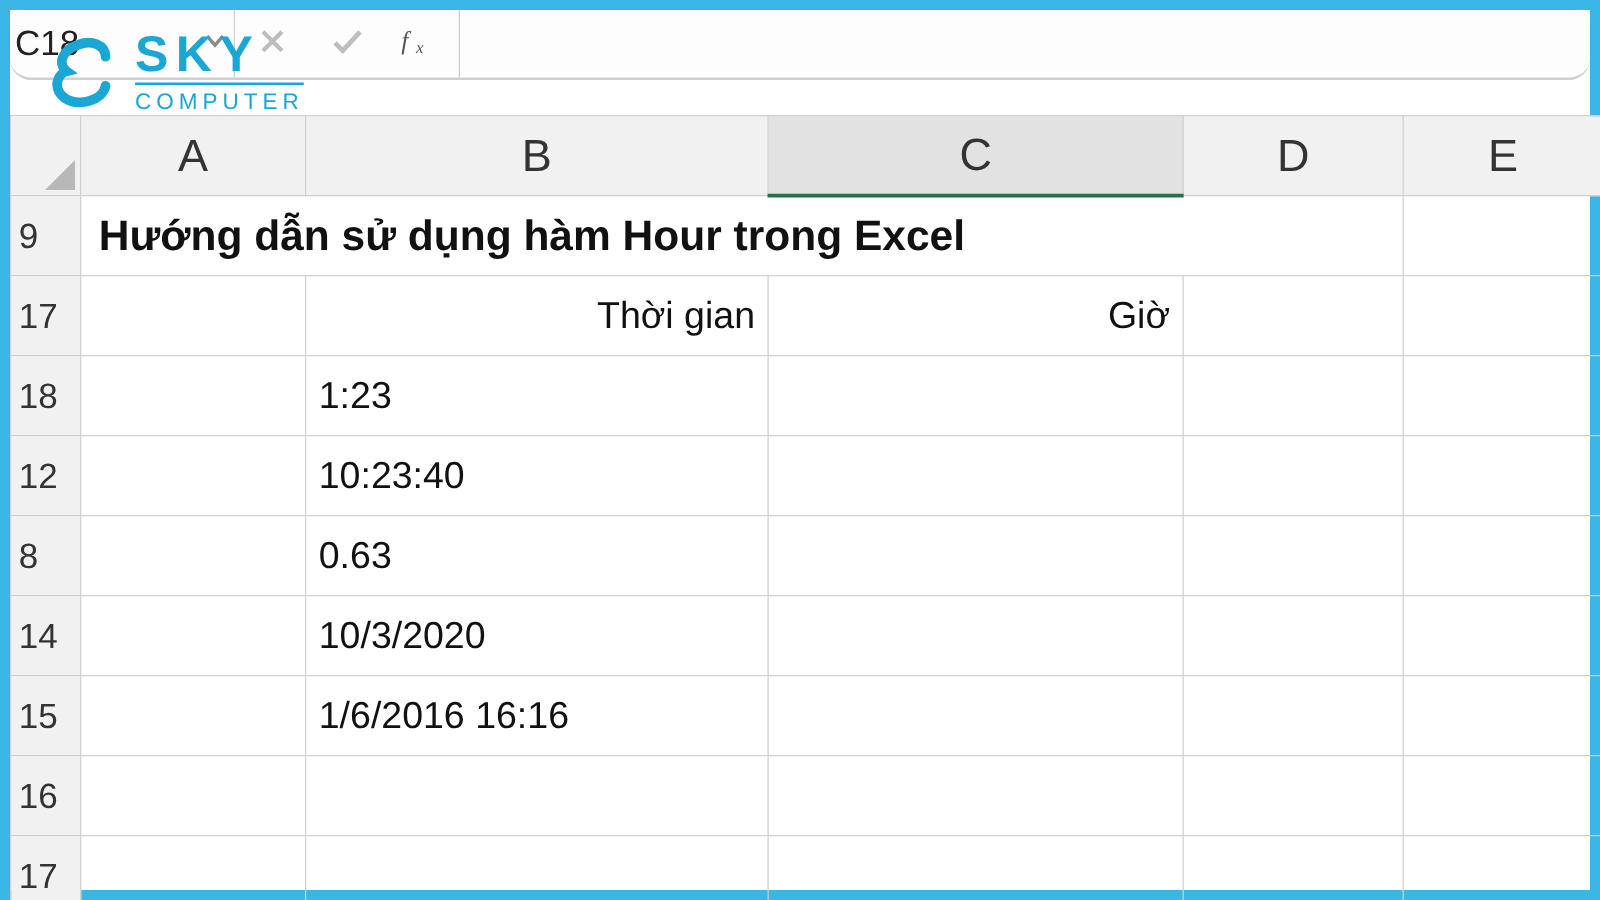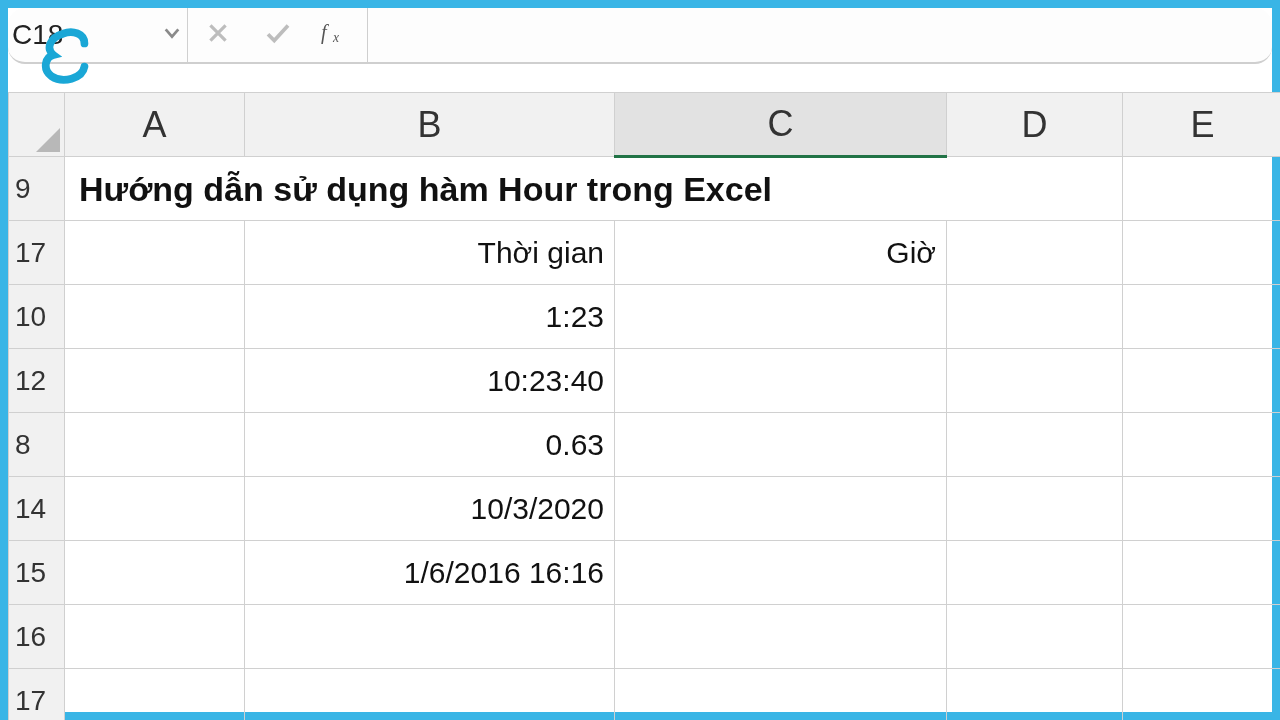--- a/index.html
+++ b/index.html
@@ -95,6 +95,10 @@
     <svg class="logo-mark" viewBox="0 0 64 64">
       <path d="M50 20 C50 10 38 6 28 10 C14 14 10 26 18 32 C10 34 6 46 16 54 C28 62 48 56 50 44" fill="none" stroke="#1aa7d6" stroke-width="8" stroke-linecap="round"></path>
     </svg>
+    <div class="logo-text">
+      <span class="l1">SKY</span>
+      <span class="l2">COMPUTER</span>
+    </div>
   </div>
 
   <div class="sheet">

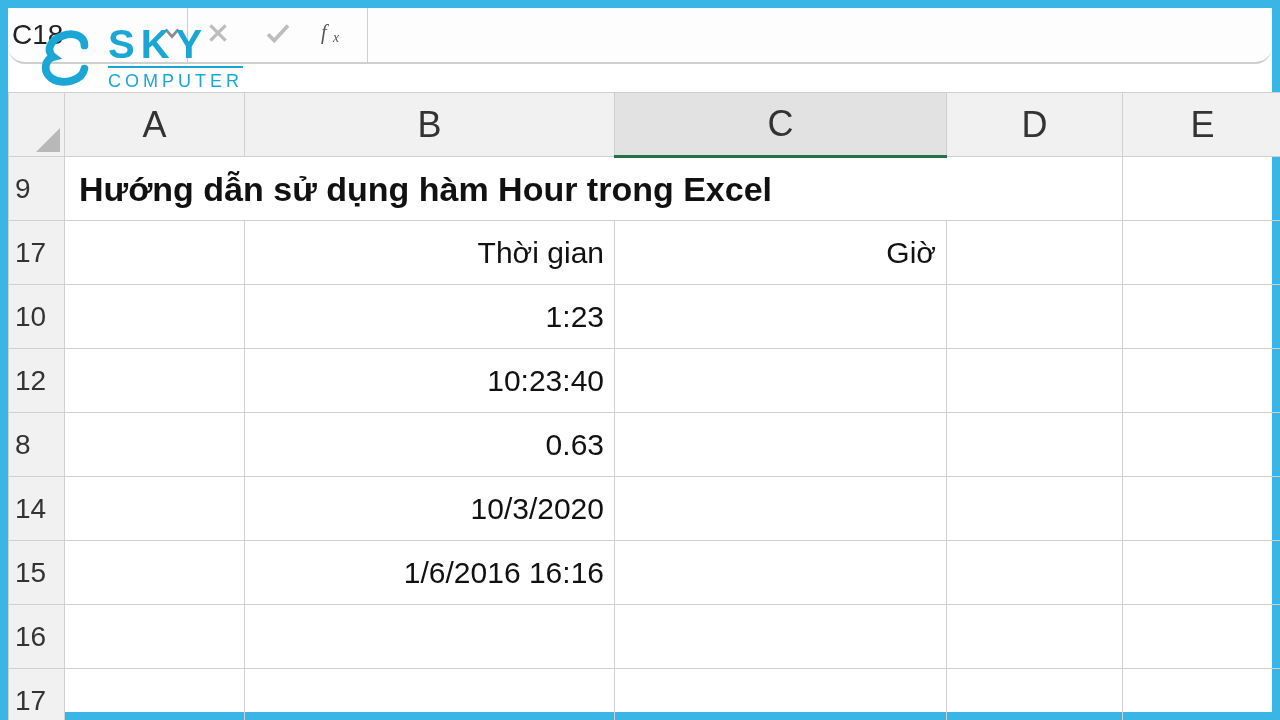--- a/index.html
+++ b/index.html
@@ -136,7 +136,7 @@
           <td></td>
         </tr>
         <tr>
-          <th>10</th>
+          <th>18</th>
           <td></td>
           <td class="right">1:23</td>
           <td></td>

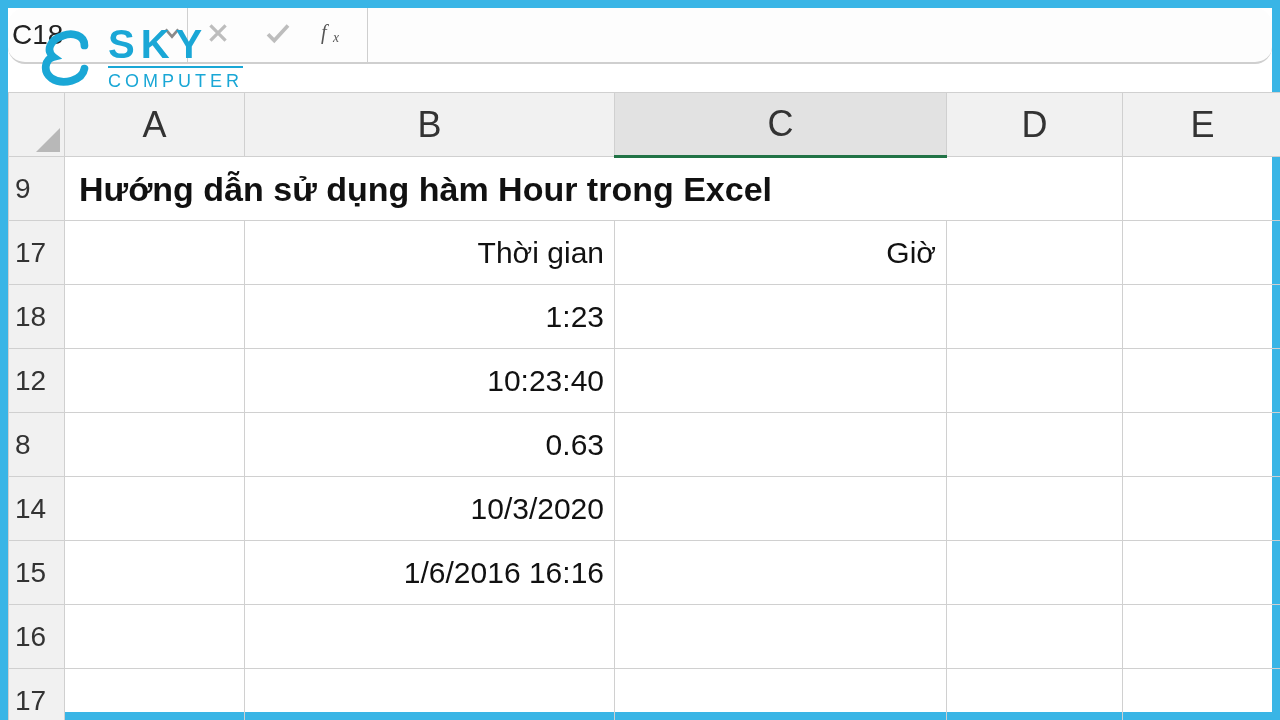--- a/index.html
+++ b/index.html
@@ -39,7 +39,7 @@
   tbody th { background: #f1f1f1; font-size: 28px; color: #333; text-align: left; padding-left: 6px; }
   tbody td { font-size: 30px; color: #111; padding: 0 10px; }
   tbody td.left { text-align: right; }
-  tbody td.right { text-align: right; }
+  tbody td.right { text-align: left; }
   .title-row td.title { font-size: 34px; font-weight: bold; text-align: left; padding-left: 14px; }
   .title-row td { border-left: 1px solid #d0d0d0; border-right: 1px solid #d0d0d0; margin-top: 44px; }
   

